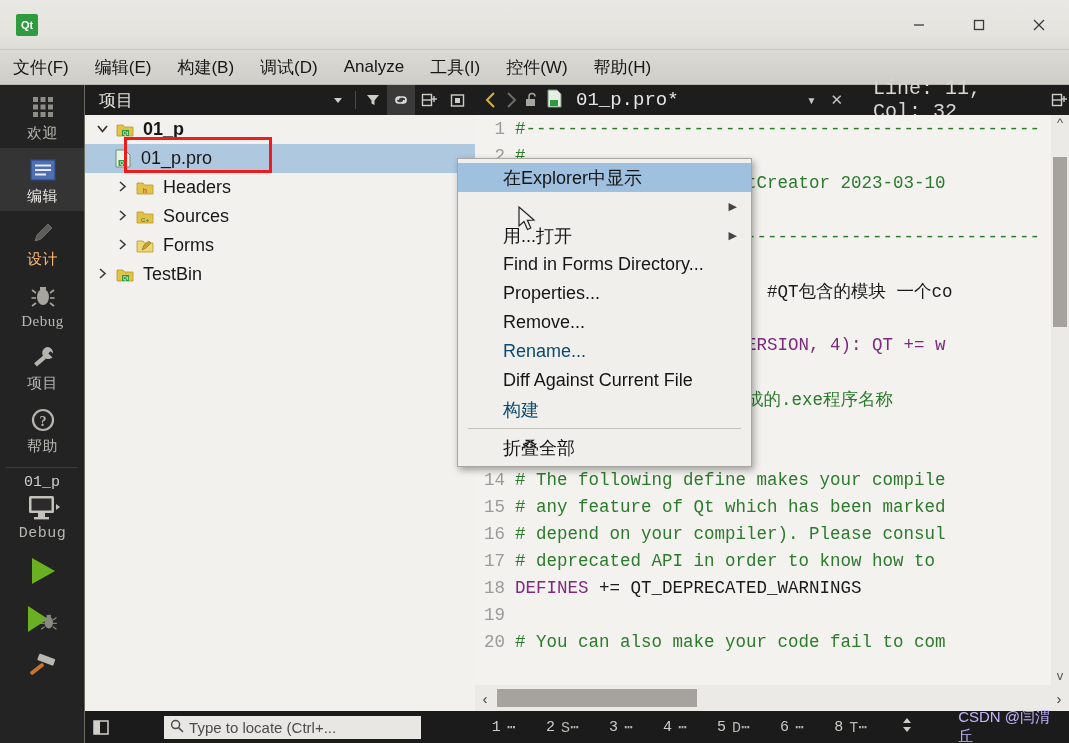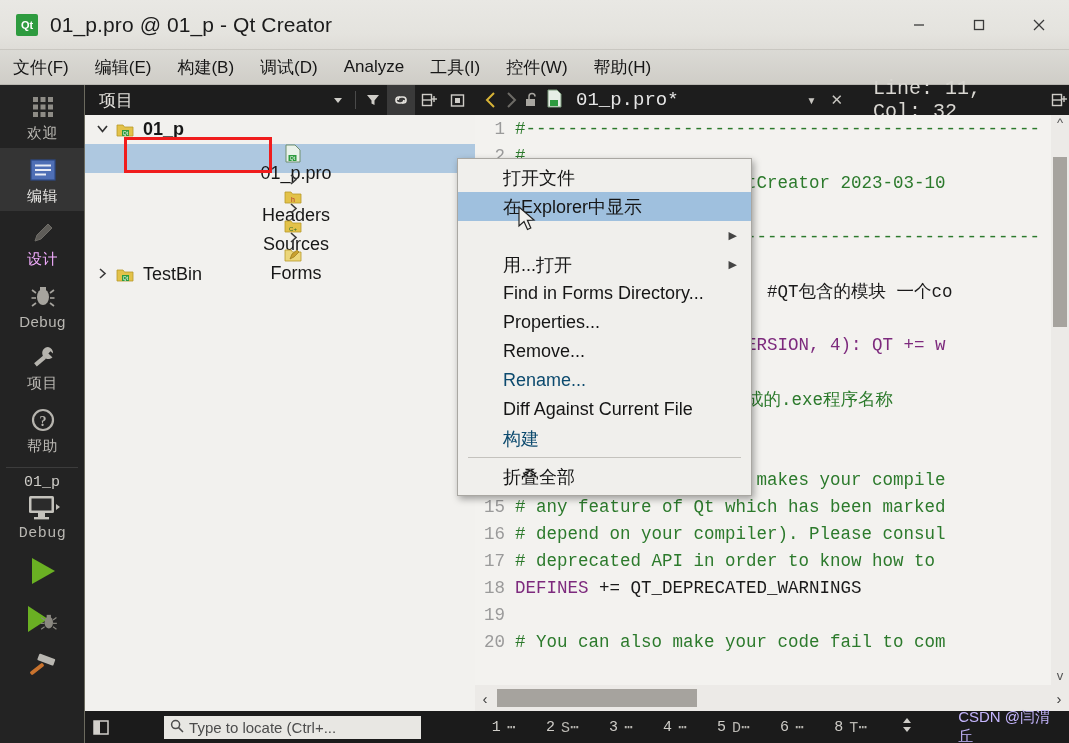--- a/index.html
+++ b/index.html
@@ -189,7 +189,6 @@
 
   <div class="titlebar">
     <div class="app-icon">Qt</div>
-    <div class="title-text">01_p.pro @ 01_p - Qt Creator</div>
     <div class="win-controls">
       <div class="win-btn">
         <svg width="16" height="16" viewBox="0 0 16 16">

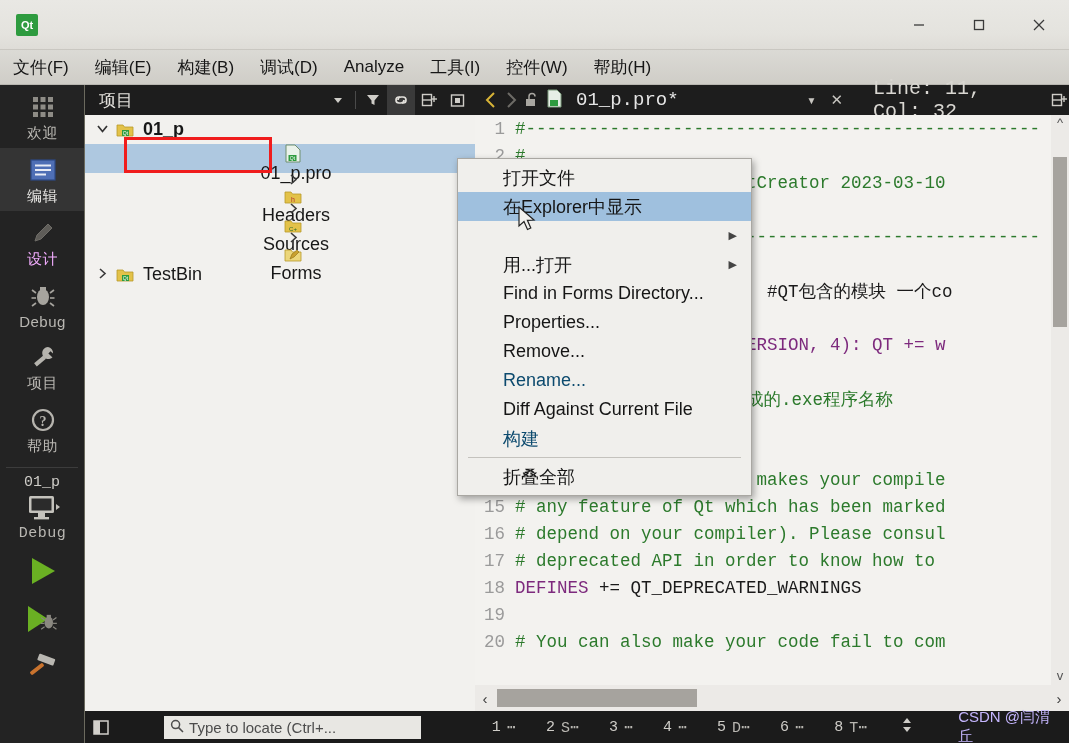--- a/index.html
+++ b/index.html
@@ -66,7 +66,7 @@
   .mode.active { background: #343434; color: #e8e7e4; }
   .mode.disabled { color: #f0abfc; }
   .mode-ico { height: 30px; display: flex; align-items: center; justify-content: center; }
-  .mode-label { font-size: 15px; margin-top: 2px; letter-spacing: .5px; }
+  .mode-label { font-size: 15px; margin-top: 2px; letter-spacing: .5px; font-family: Liberation Serif, serif; }
   .mode-sep { height:1px; background:#3c3c3c; margin: 6px 6px; }
   .kit-label { text-align:center; color:#cfcdc8; font-size:15px; font-family:"Liberation Mono", monospace; margin-top:4px;}
   .runbtn { display:flex; align-items:center; justify-content:center; height:48px; }

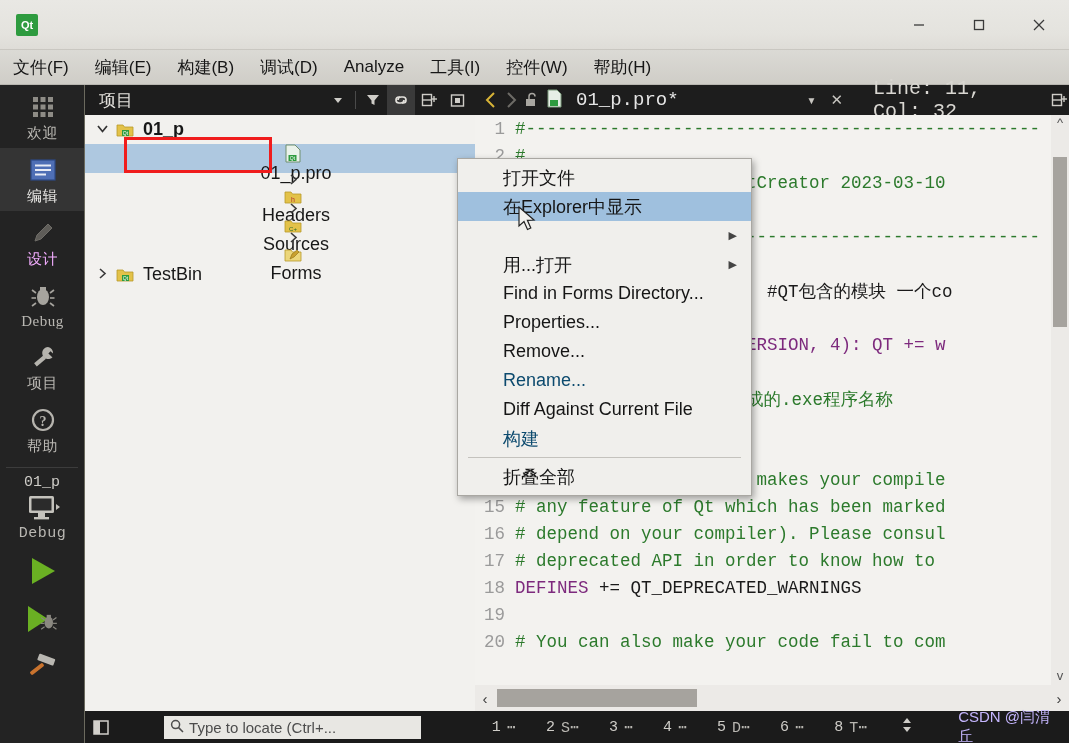--- a/index.html
+++ b/index.html
@@ -111,7 +111,7 @@
   .arrow { width: 22px; text-align:center; color:#3c3c3c; font-size: 14px; }
   .ficon { width: 24px; display:flex; align-items:center; justify-content:center; }
   .tlabel { margin-left: 6px; }
-  .indent1 { padding-left: 26px; flex-direction: column; }
+  .indent1 { padding-left: 26px; }
 
   
   .redbox { position:absolute; border: 3px solid #f01c1c; pointer-events:none; }

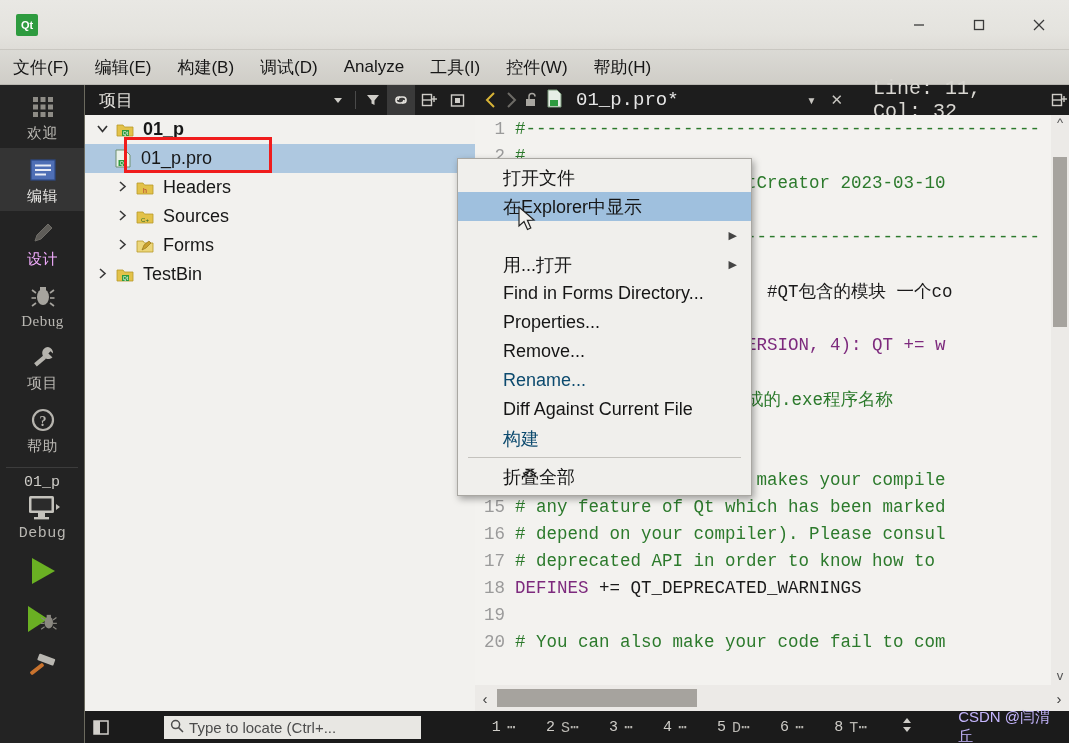--- a/index.html
+++ b/index.html
@@ -611,9 +611,6 @@
   </div>
 
   <div class="ctxmenu">
-    <div class="ctxitem">
-      <span>打开文件</span>
-    </div>
     <div class="ctxitem hl">
       <span>在Explorer中显示</span>
     </div>

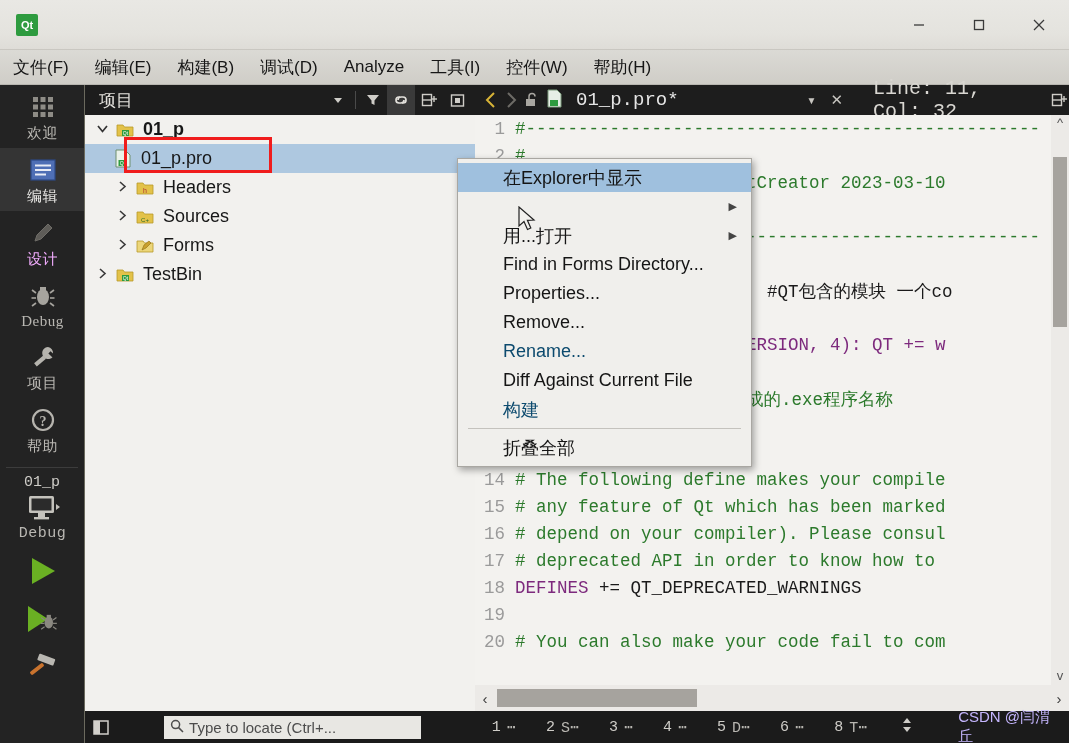--- a/index.html
+++ b/index.html
@@ -64,7 +64,7 @@
     font-family: "Liberation Sans", sans-serif;
   }
   .mode.active { background: #343434; color: #e8e7e4; }
-  .mode.disabled { color: #f0abfc; }
+  .mode.disabled { color: #fdba74; }
   .mode-ico { height: 30px; display: flex; align-items: center; justify-content: center; }
   .mode-label { font-size: 15px; margin-top: 2px; letter-spacing: .5px; font-family: Liberation Serif, serif; }
   .mode-sep { height:1px; background:#3c3c3c; margin: 6px 6px; }

